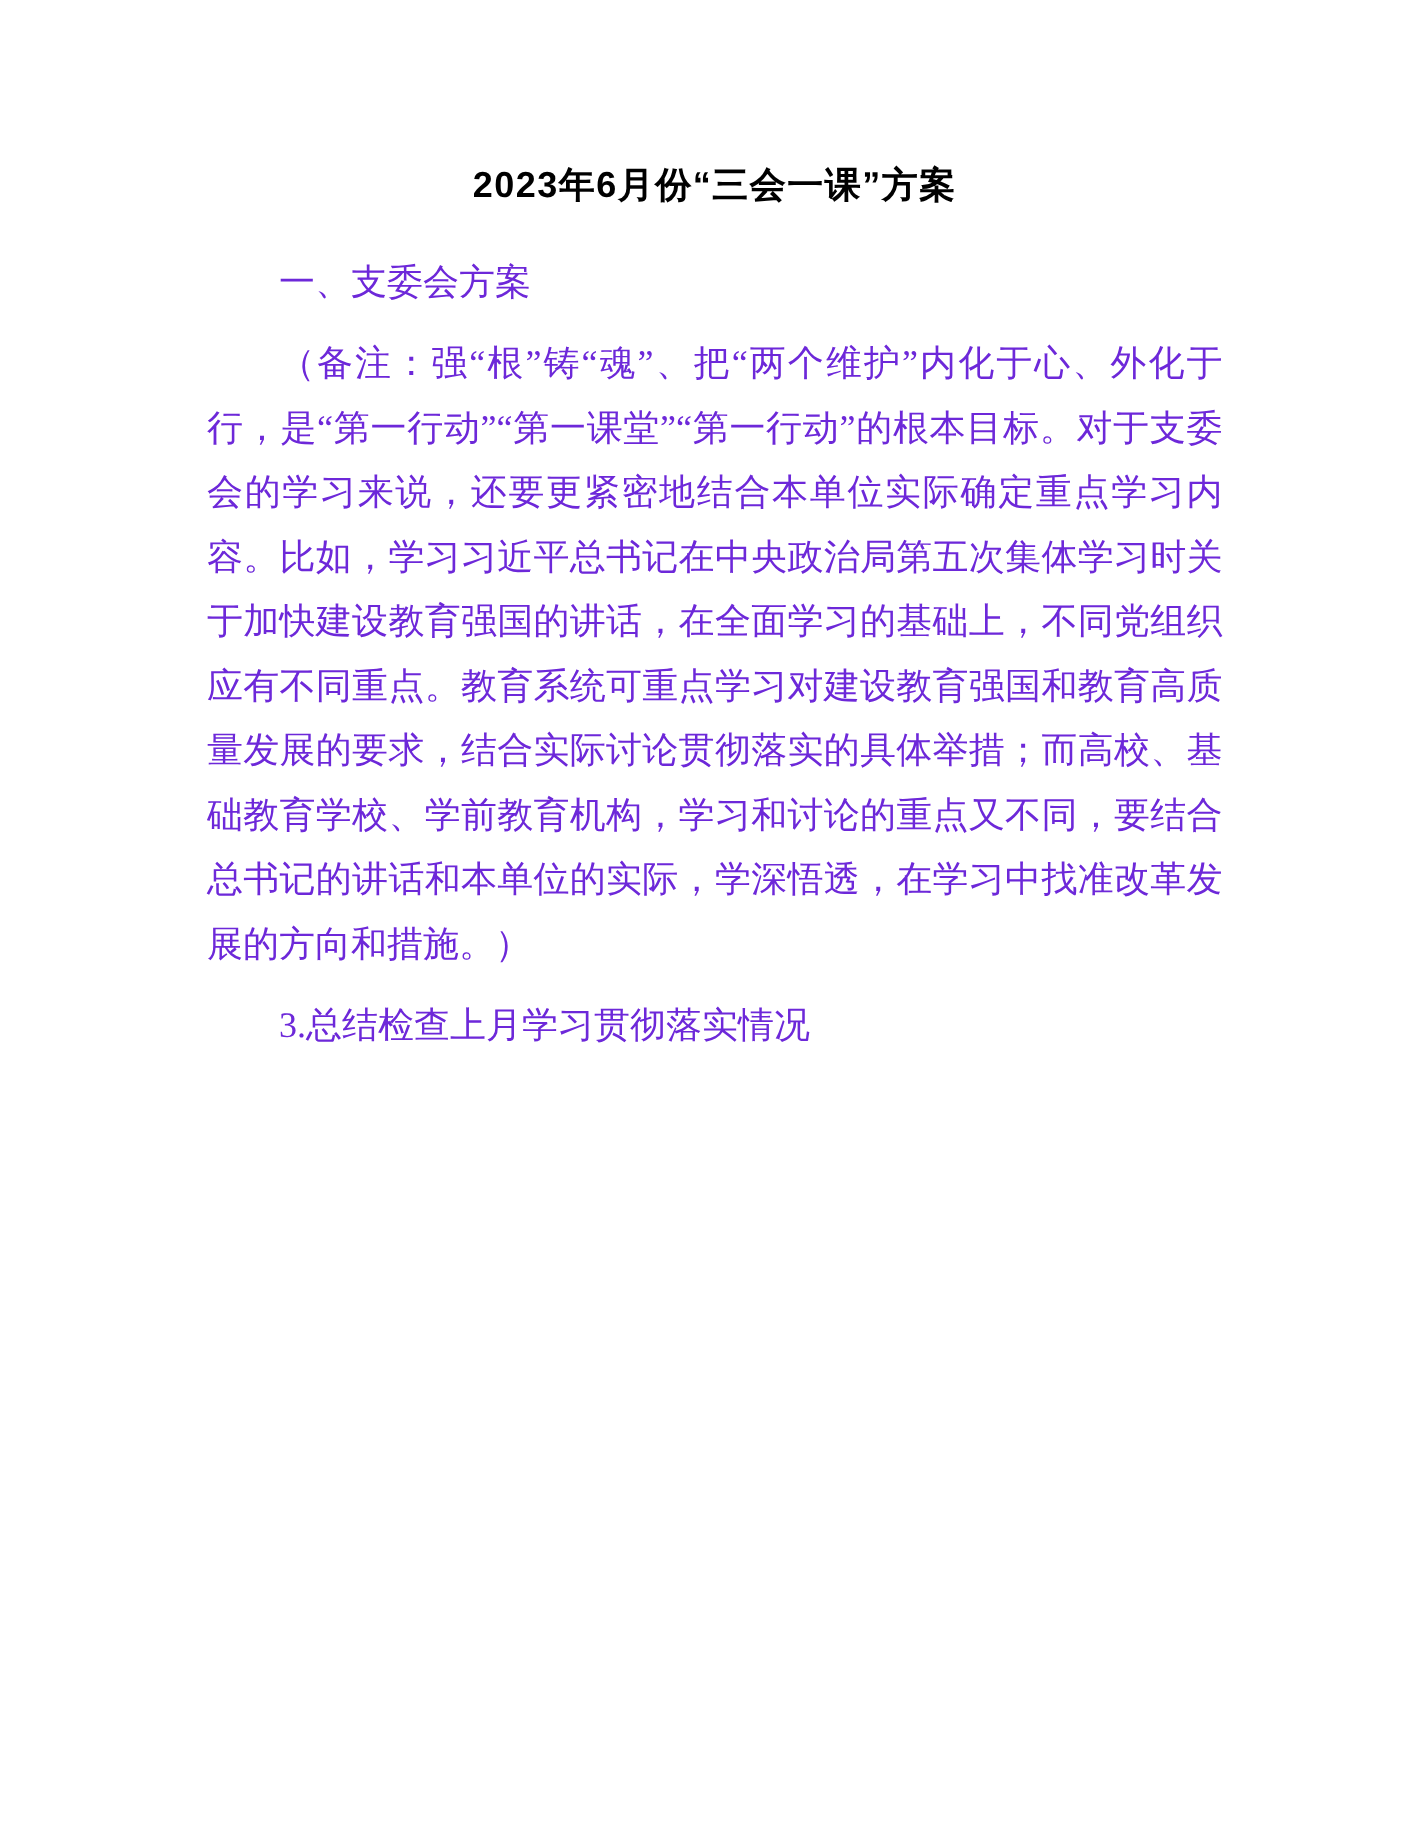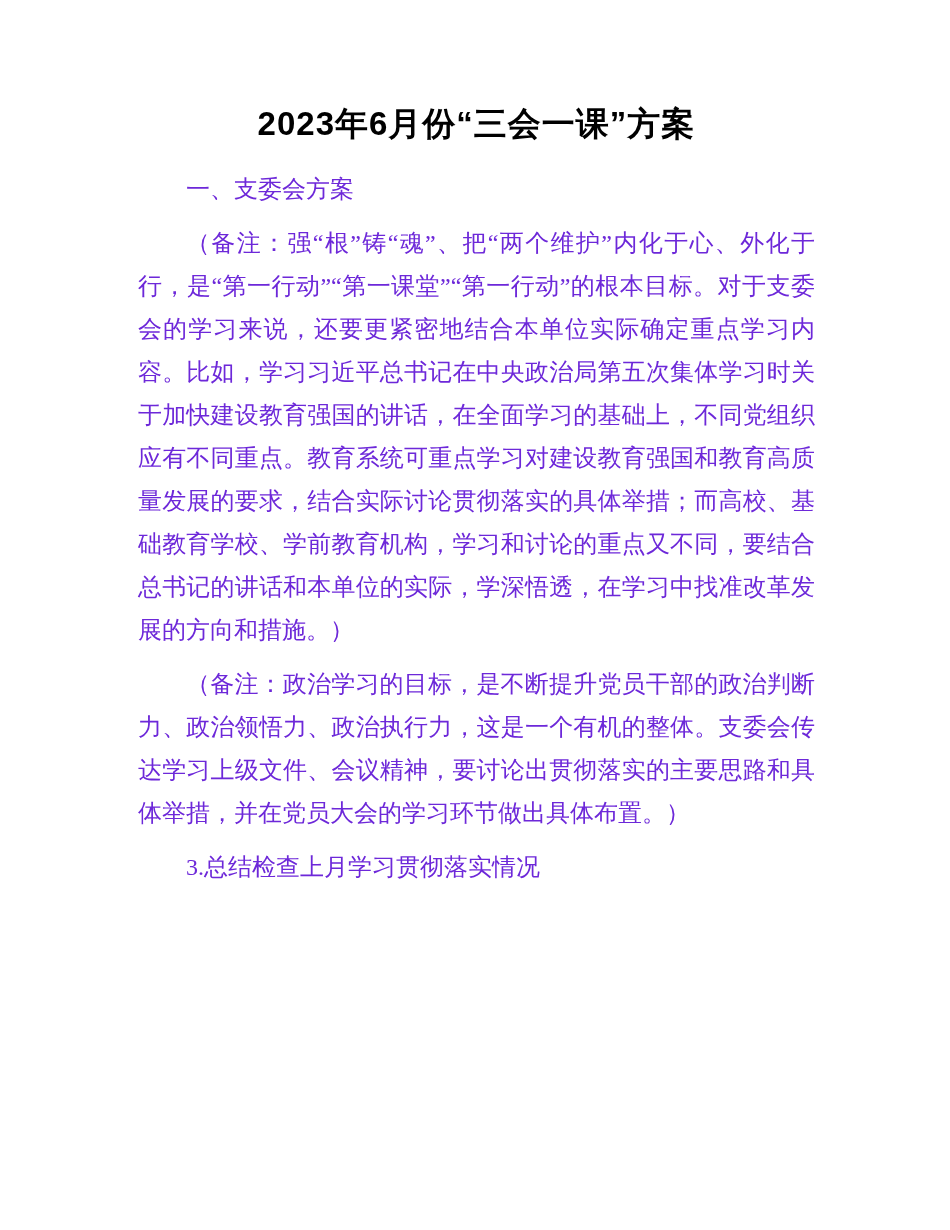--- a/index.html
+++ b/index.html
@@ -22,7 +22,7 @@
     margin: 0 0 20px 0;
     font-family: "Liberation Sans", "DejaVu Sans", sans-serif;
     font-weight: bold;
-    font-size: 33px;
+    font-size: 24px;
     line-height: 48px;
     text-align: center;
     letter-spacing: 1px;

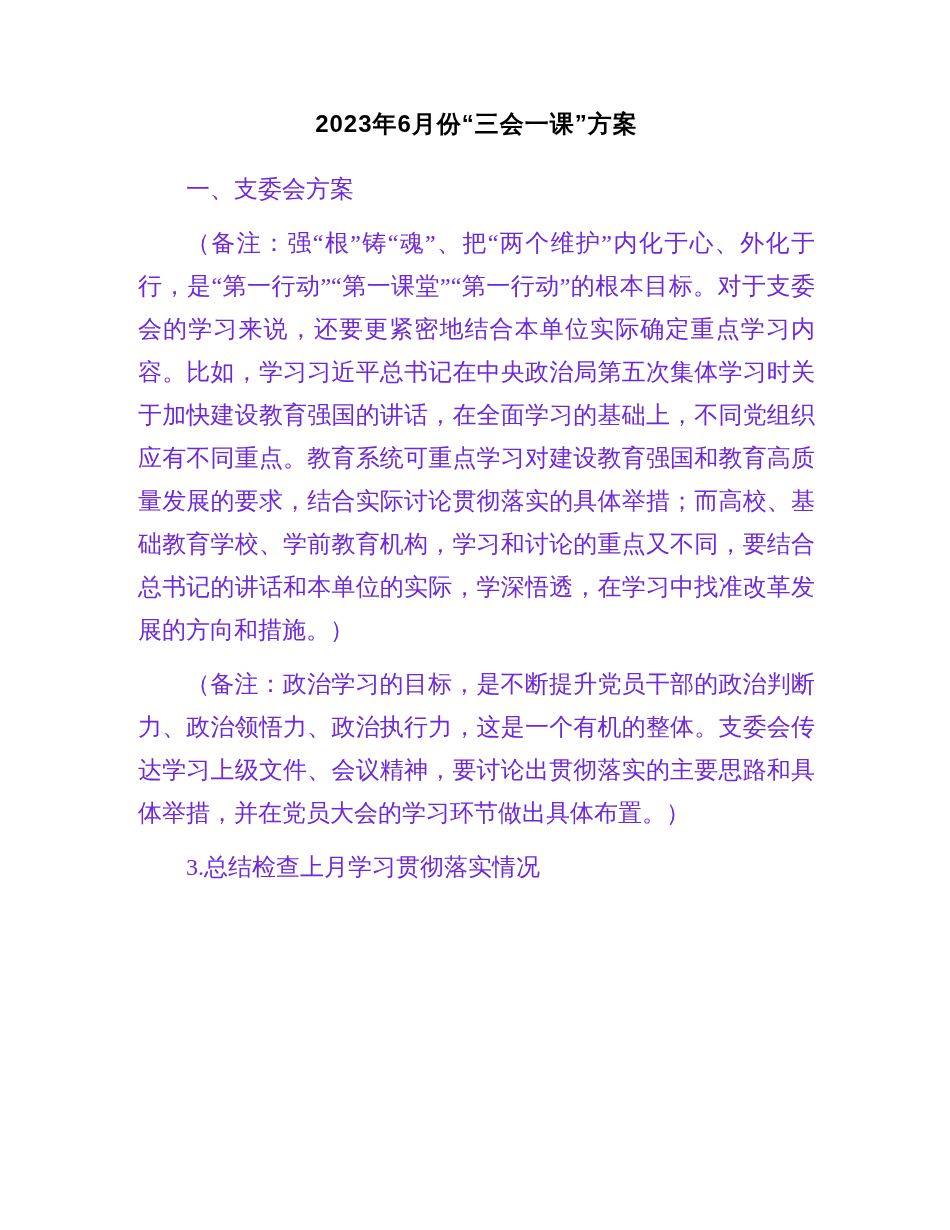--- a/index.html
+++ b/index.html
@@ -49,7 +49,6 @@
   <div class="doc-body">
       <p class="para heading-level-1">一、支委会方案</p>
       <p class="para paragraph">（备注：强“根”铸“魂”、把“两个维护”内化于心、外化于行，是“第一行动”“第一课堂”“第一行动”的根本目标。对于支委会的学习来说，还要更紧密地结合本单位实际确定重点学习内容。比如，学习习近平总书记在中央政治局第五次集体学习时关于加快建设教育强国的讲话，在全面学习的基础上，不同党组织应有不同重点。教育系统可重点学习对建设教育强国和教育高质量发展的要求，结合实际讨论贯彻落实的具体举措；而高校、基础教育学校、学前教育机构，学习和讨论的重点又不同，要结合总书记的讲话和本单位的实际，学深悟透，在学习中找准改革发展的方向和措施。）</p>
-      <p class="para paragraph">（备注：政治学习的目标，是不断提升党员干部的政治判断力、政治领悟力、政治执行力，这是一个有机的整体。支委会传达学习上级文件、会议精神，要讨论出贯彻落实的主要思路和具体举措，并在党员大会的学习环节做出具体布置。）</p>
       <p class="para paragraph">3.总结检查上月学习贯彻落实情况</p>
     </div>
 </div>

